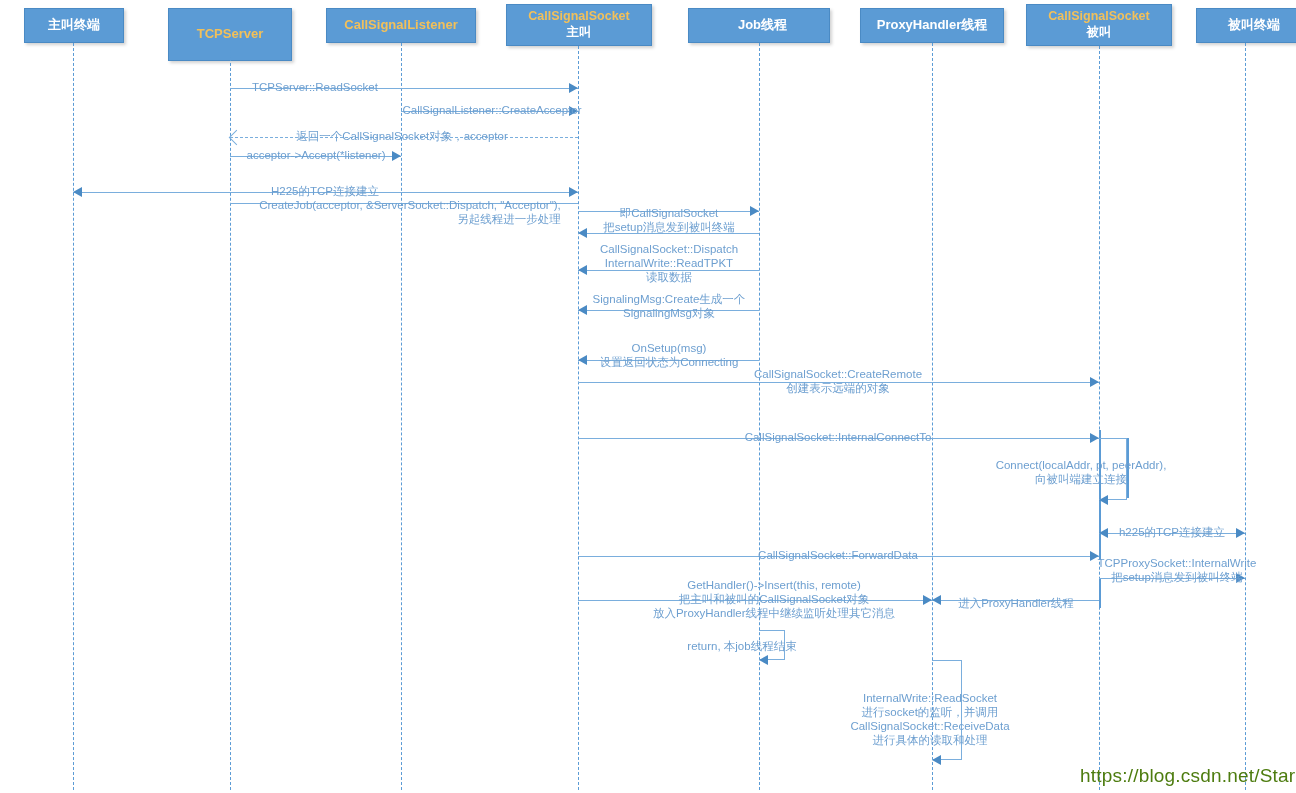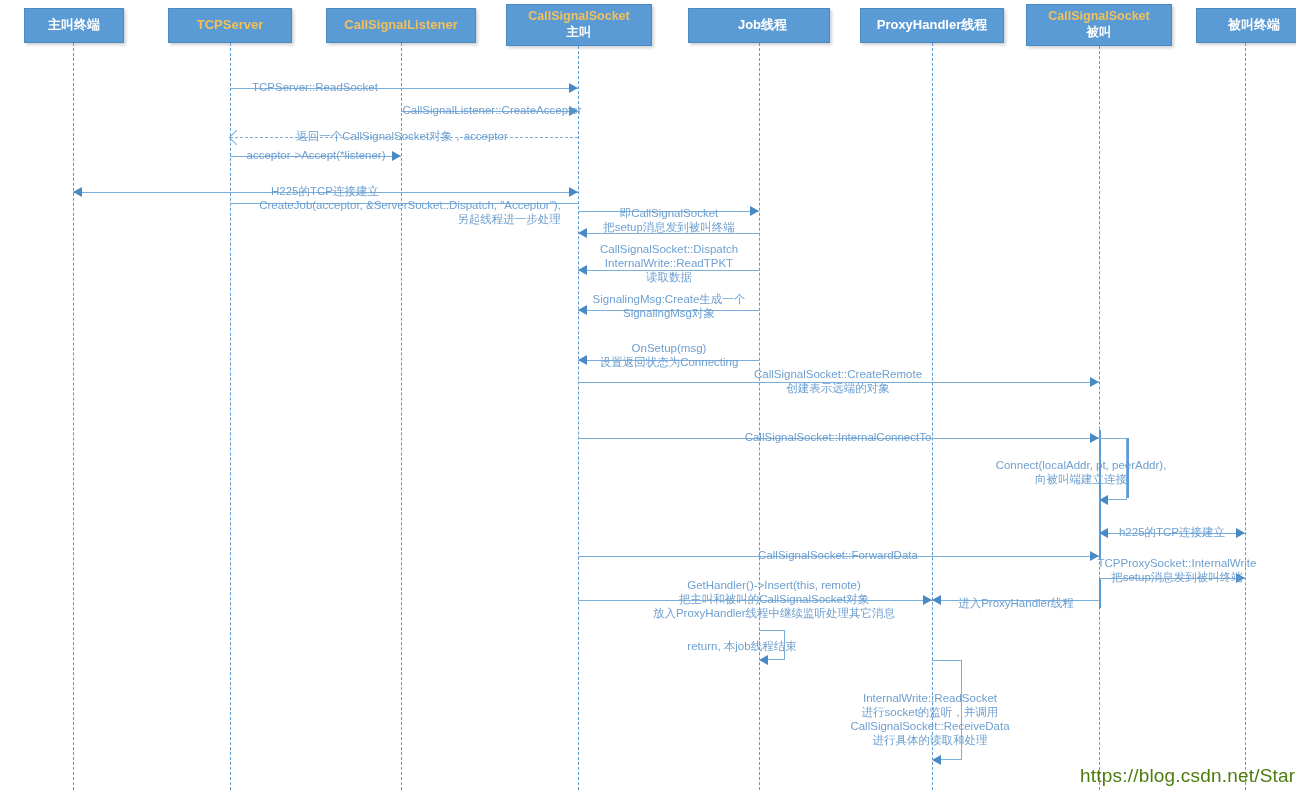--- a/index.html
+++ b/index.html
@@ -124,7 +124,7 @@
       <span class="pname-cn">主叫终端</span>
     </div>
     <div class="lifeline" style="left: 53px; top: 43px; height: 747px;"></div>
-    <div class="participant" style="left: 148px; top: 8px; width: 124px; height: 35px;">
+    <div class="participant" style="left: 148px; top: 8px; width: 124px; height: 53px;">
       <span class="pname-en">TCPServer</span>
     </div>
     <div class="lifeline" style="left: 210px; top: 43px; height: 747px;"></div>

